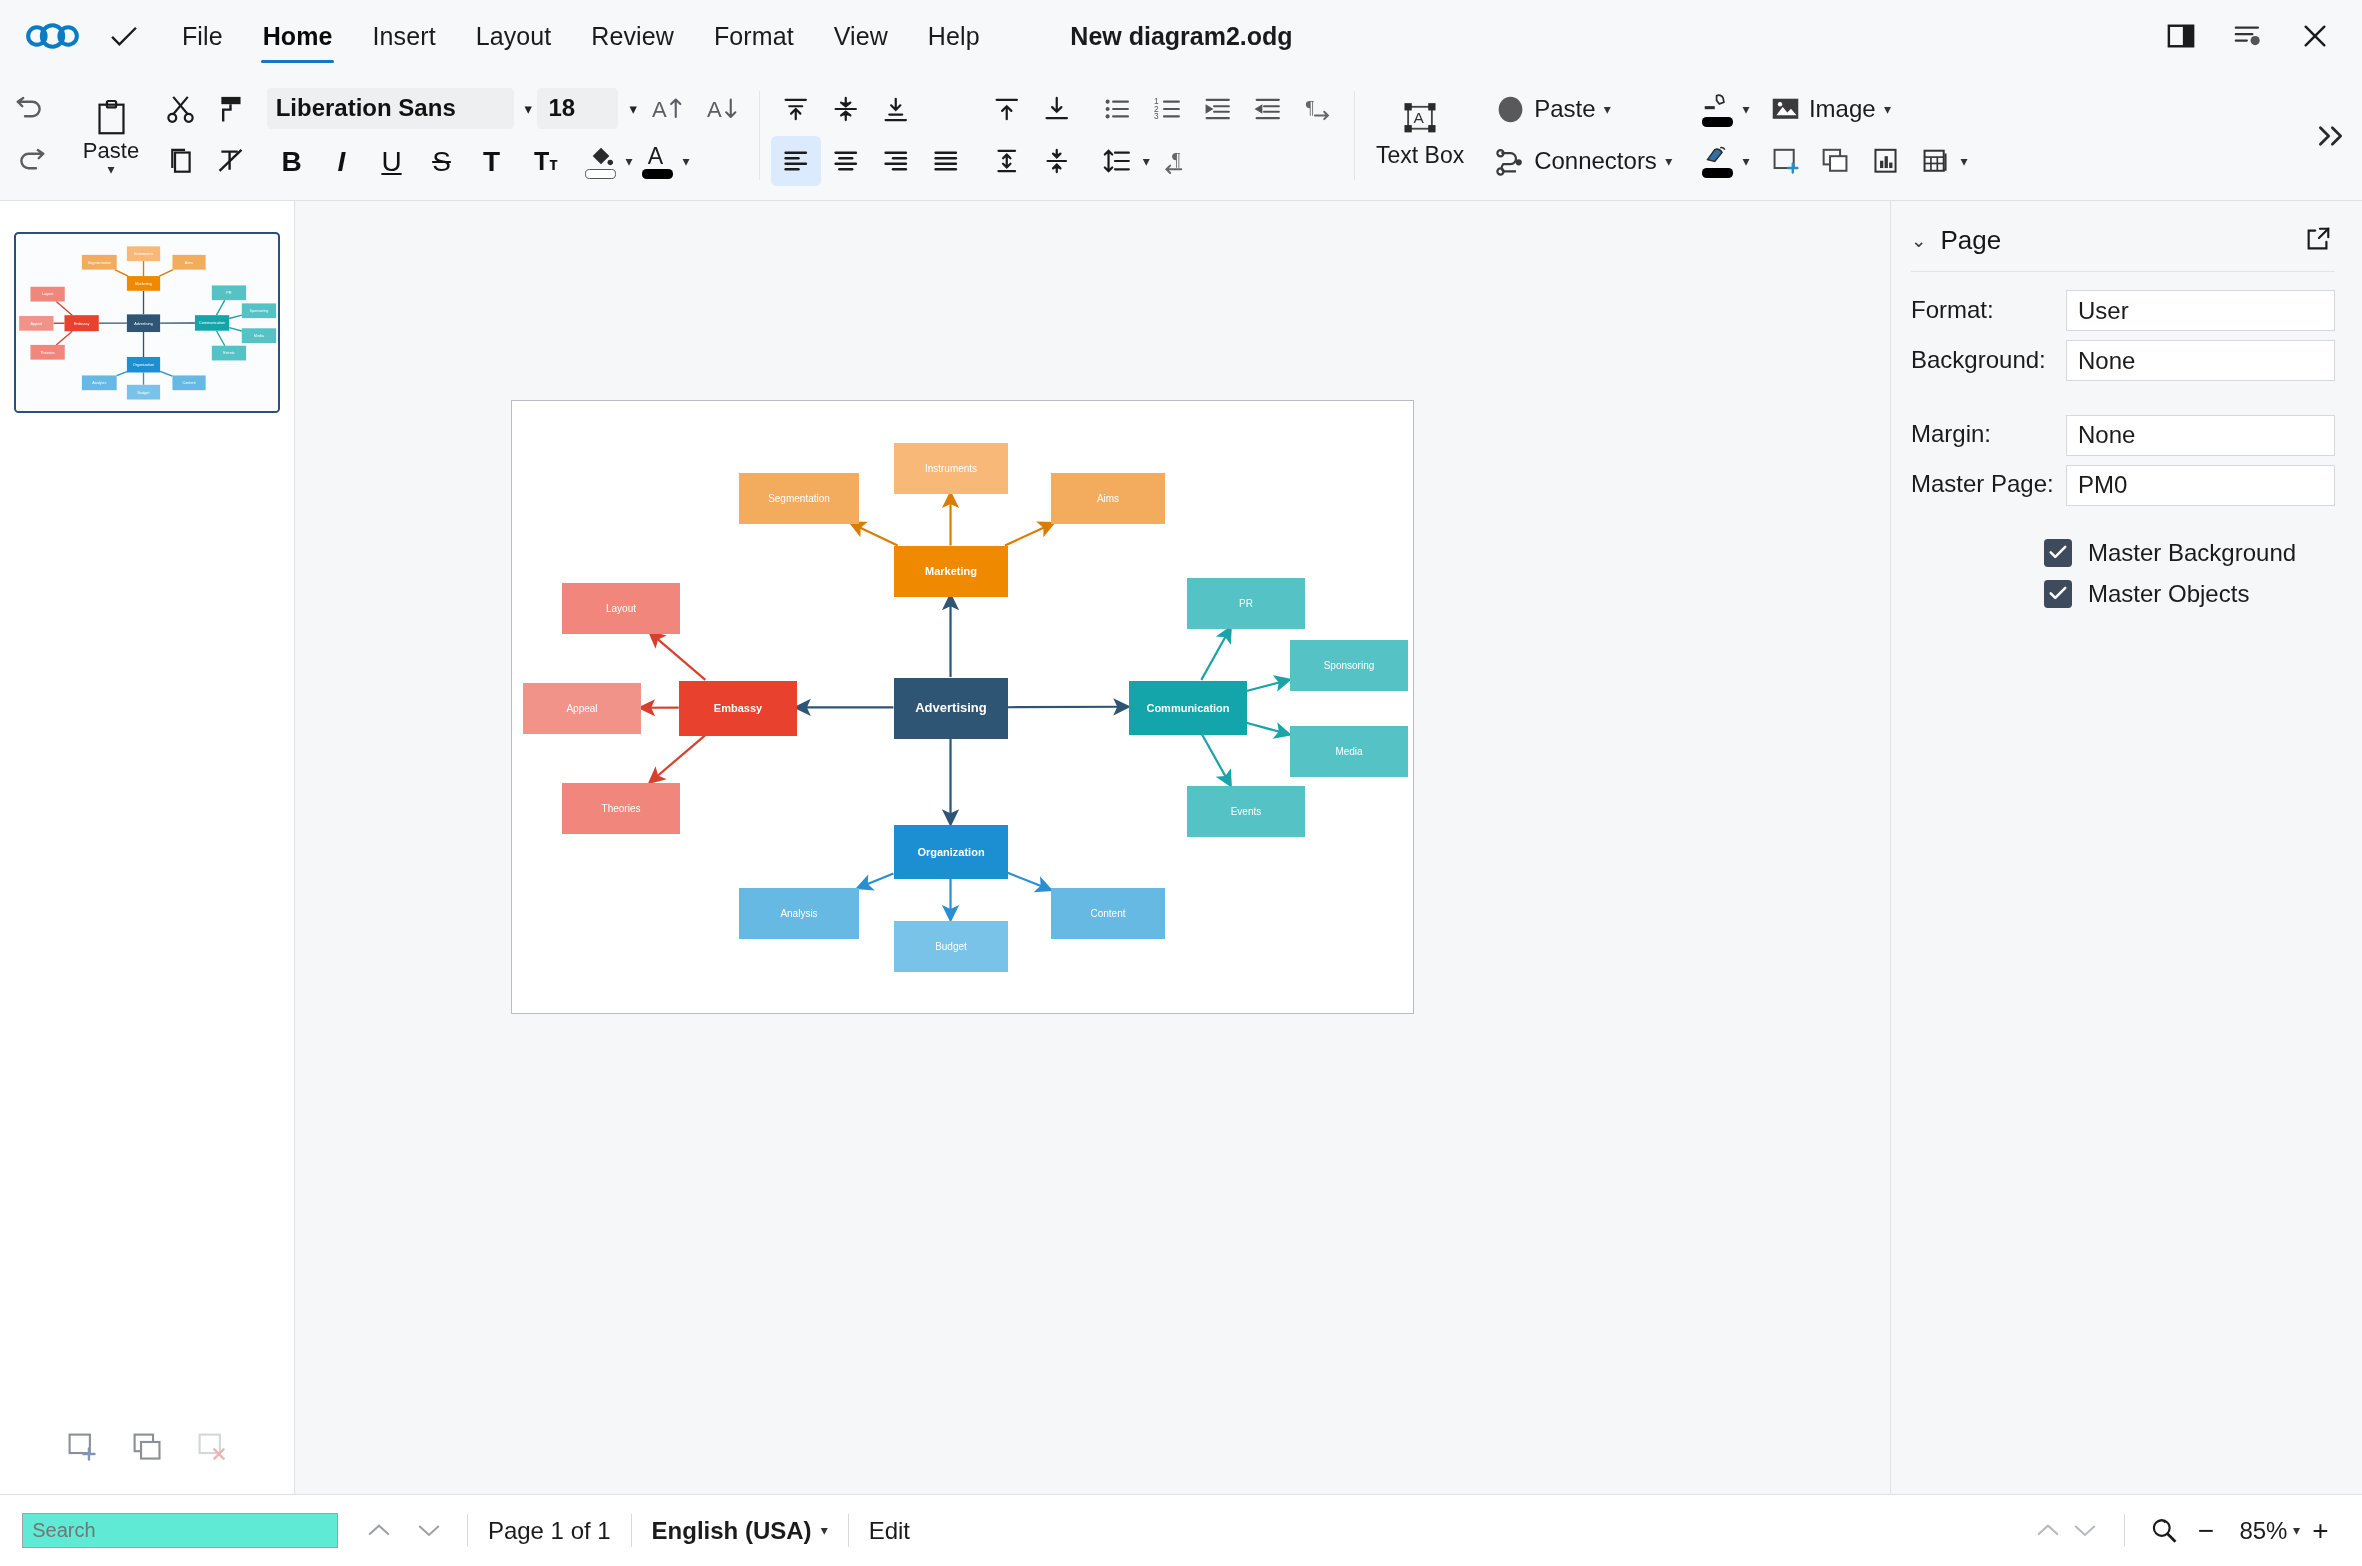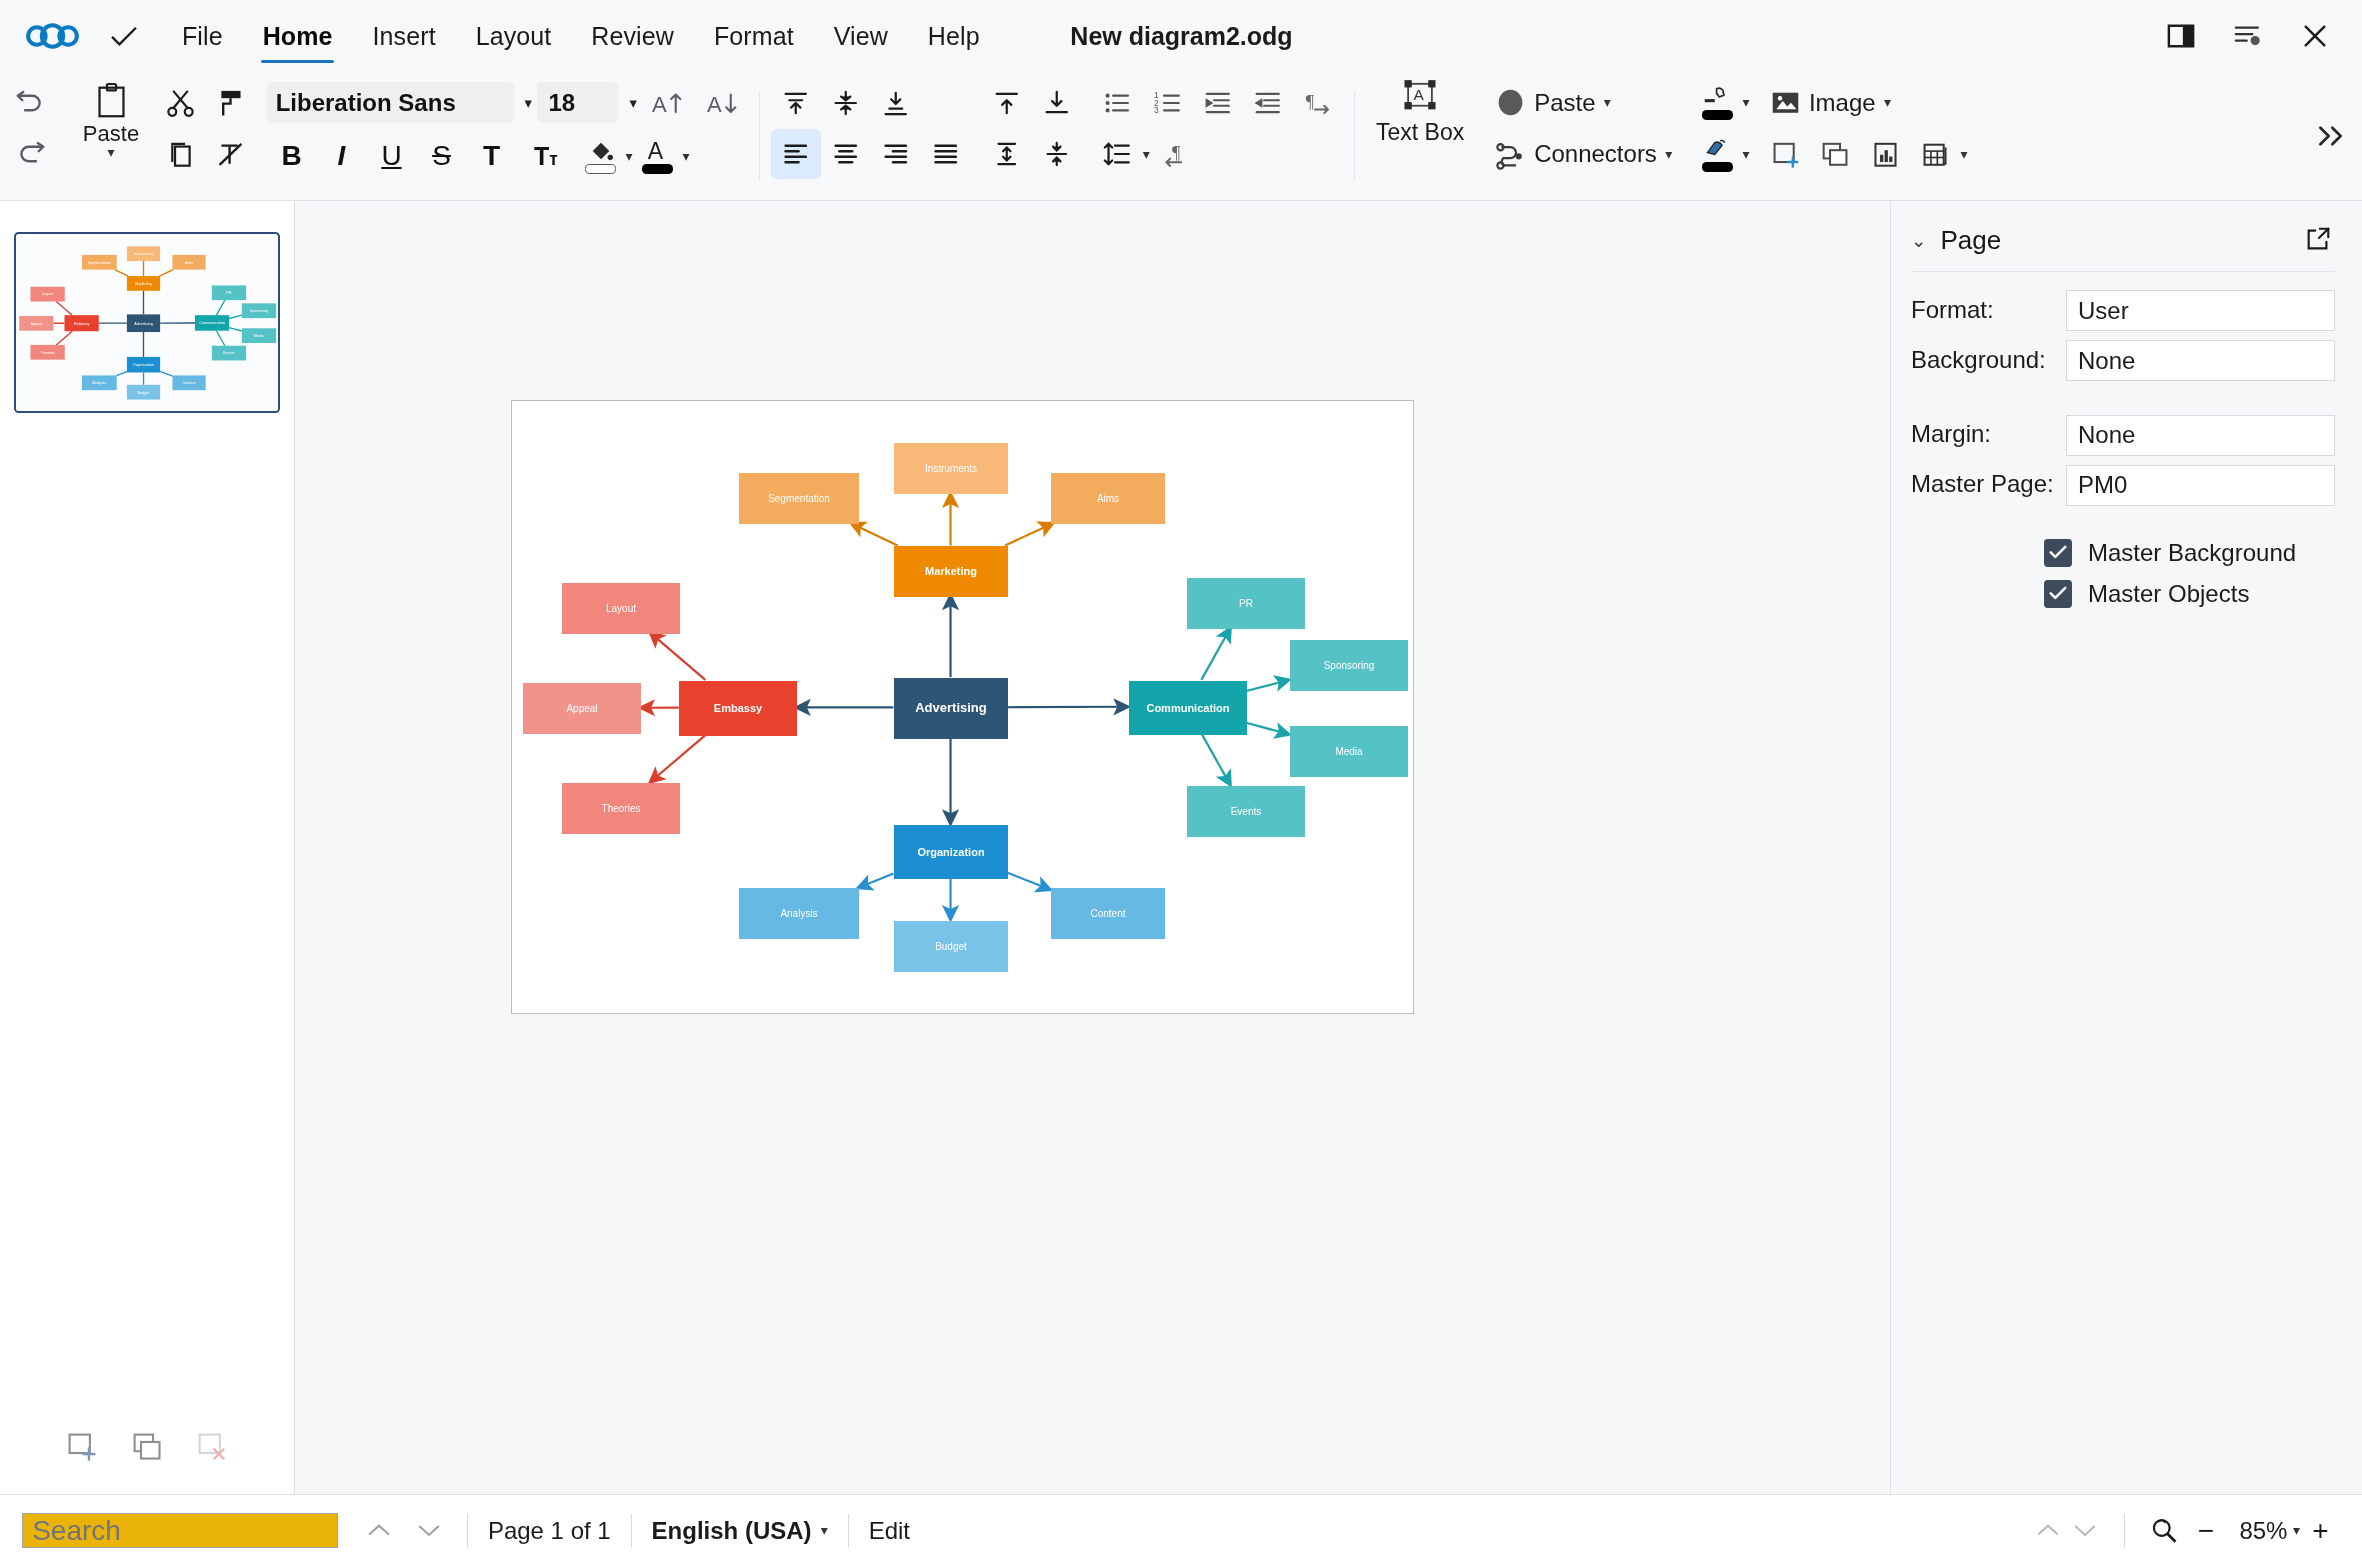--- a/index.html
+++ b/index.html
@@ -41,7 +41,7 @@
     border-bottom: 0.9px solid #dfe1e4;
     display: flex; align-items: stretch; padding: 5.5px 0 7.4px 0; position: relative;
   }
-  .rb-group { display: flex; align-items: flex-start; padding: 0 5.5px; }
+  .rb-group { display: flex; align-items: center; padding: 0 5.5px; }
   .rb-sep { width: 0.9px; background: #e3e5e8; margin: 13px 5.5px; }
   .rb-col { display: flex; flex-direction: column; justify-content: center; gap: 1.8px; }
   .icon-btn {

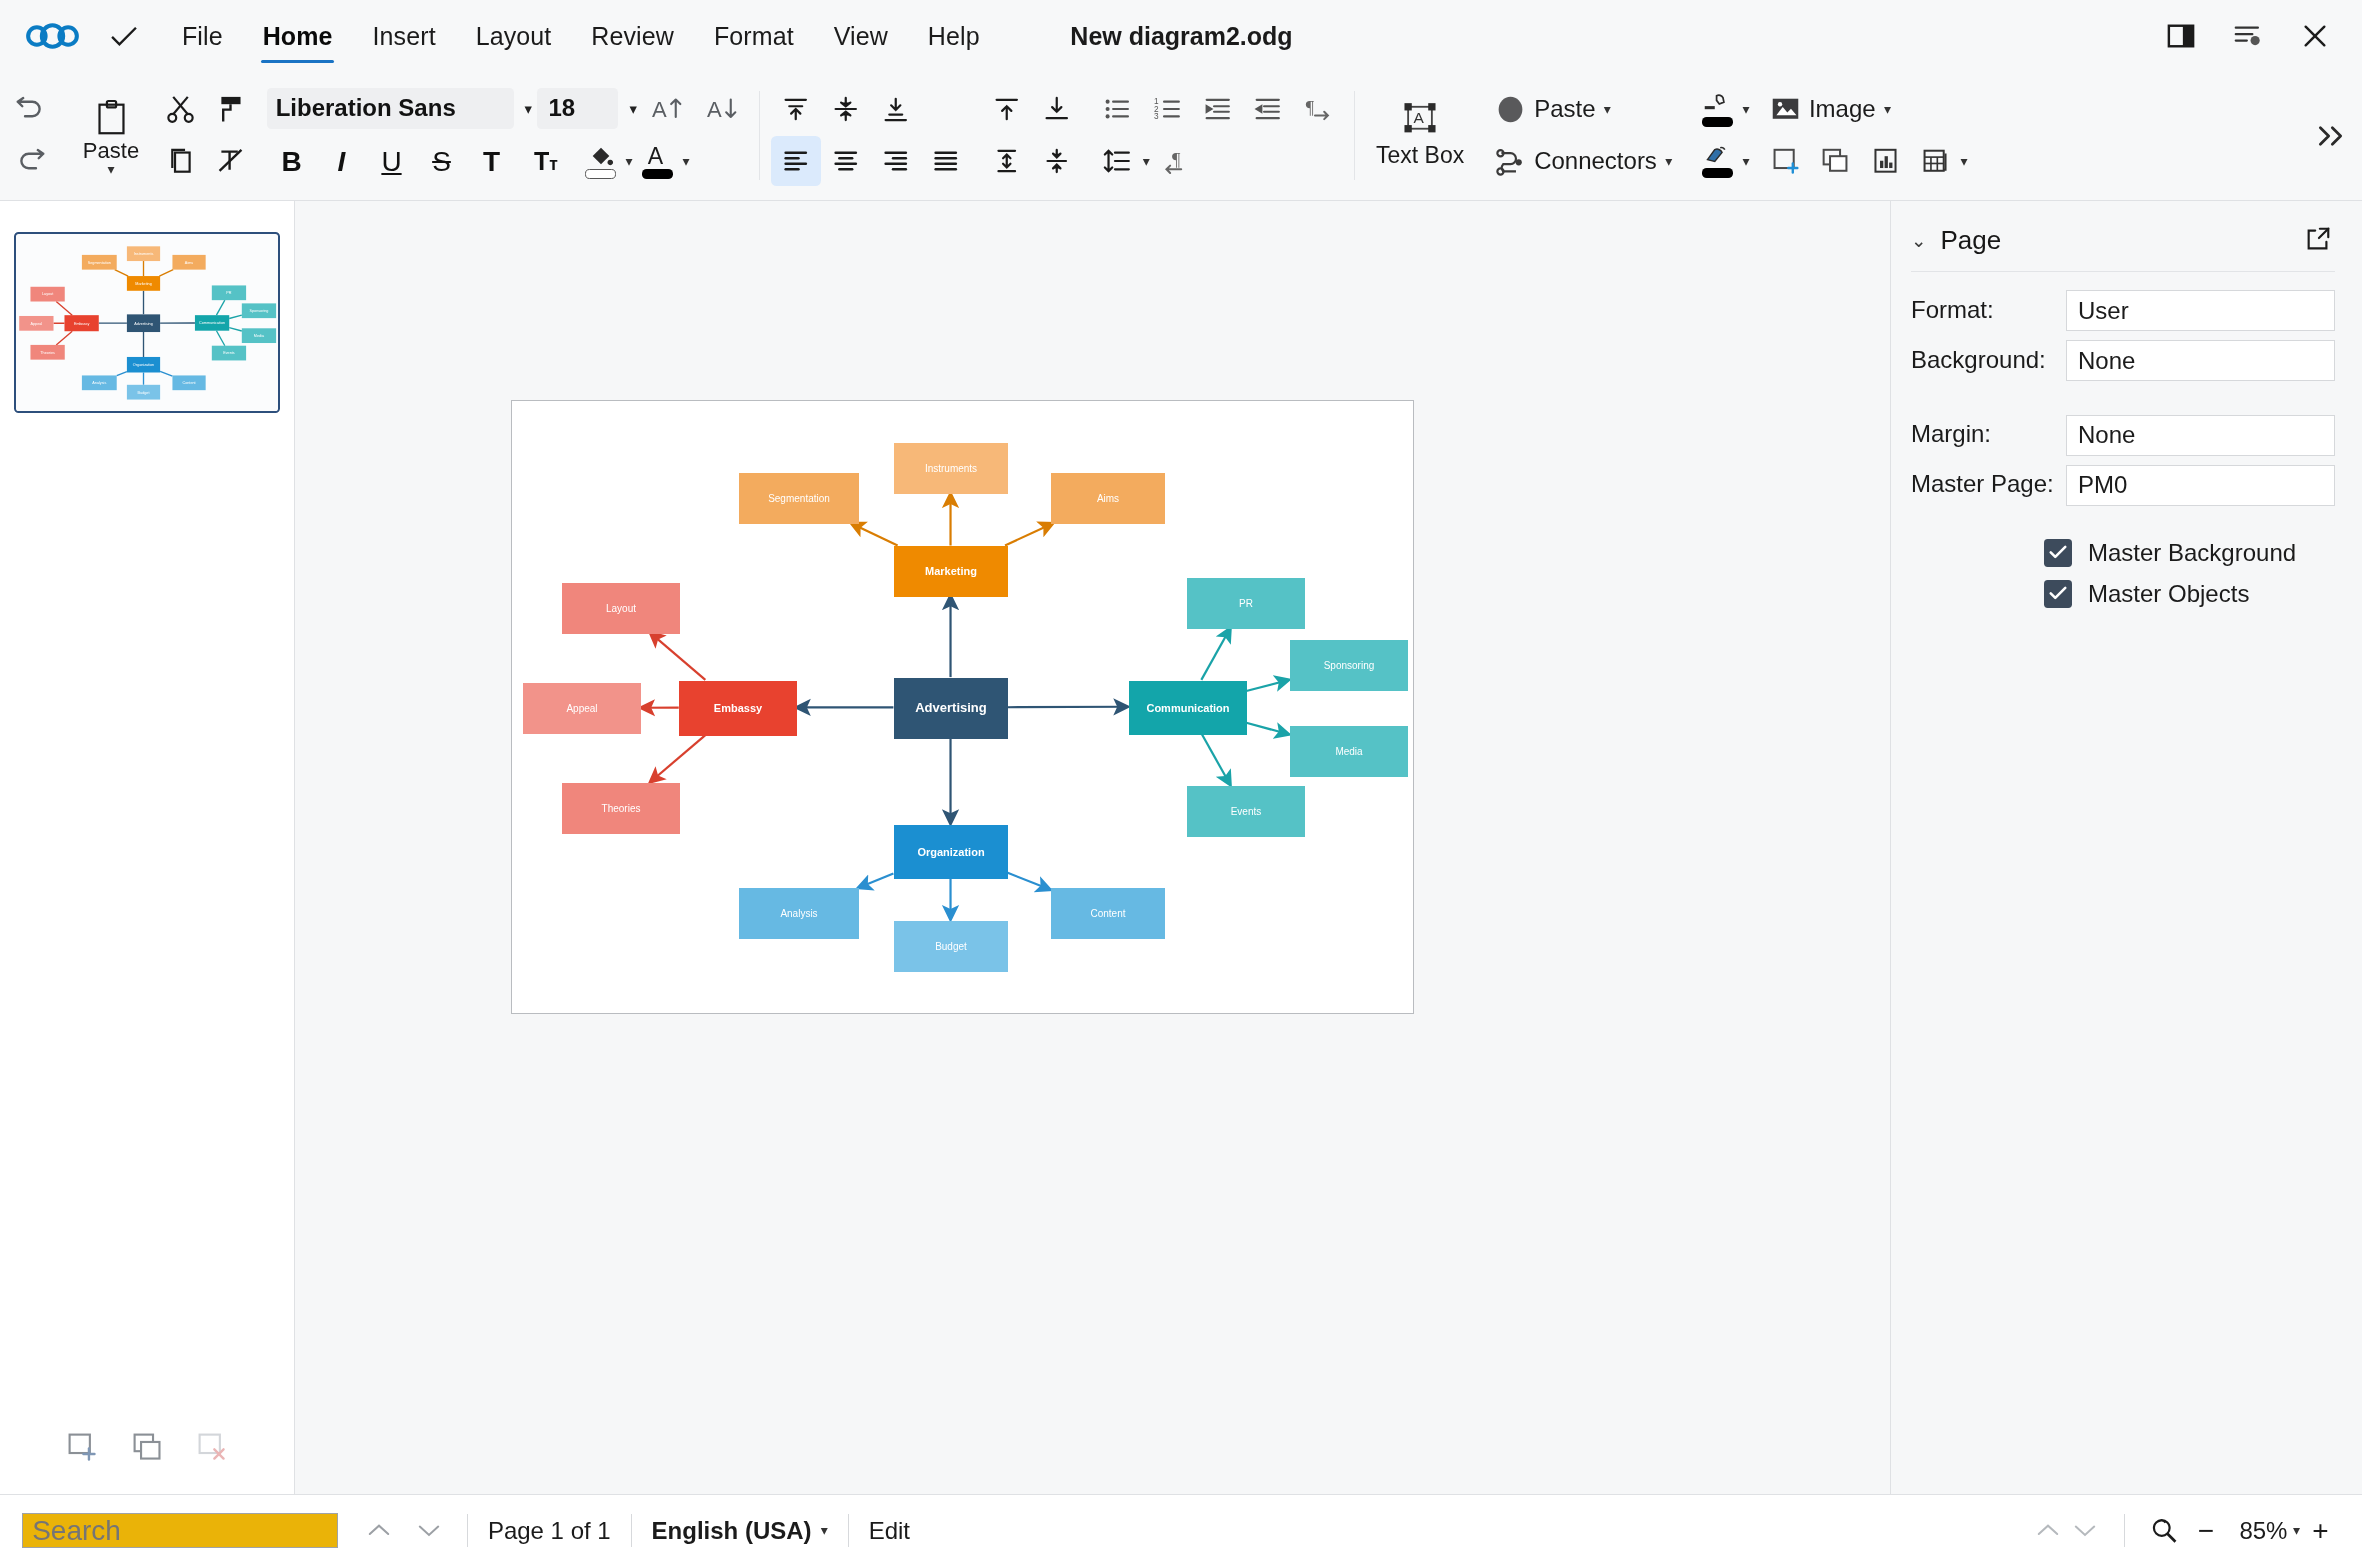--- a/index.html
+++ b/index.html
@@ -150,8 +150,8 @@
     display: flex; align-items: center; padding: 0 22px; gap: 0;
   }
   .search-box {
-    width: 316px; height: 35px; border: 0.9px solid #9fa3a8; background: #eab308;
-    display: flex; align-items: center; padding: 0 9.2px; font-size: 28px; color: #5b5f64;
+    width: 316px; height: 35px; border: 0.9px solid #9fa3a8; background: #5eead4;
+    display: flex; align-items: center; padding: 0 9.2px; font-size: 20px; color: #5b5f64;
   }
   .sb-nav { display: flex; align-items: center; gap: 13px; margin-left: 22px; }
   .nav-chev { width: 37px; height: 37px; display:flex;align-items:center;justify-content:center; color:#9ca0a5; font-size: 24px; }

